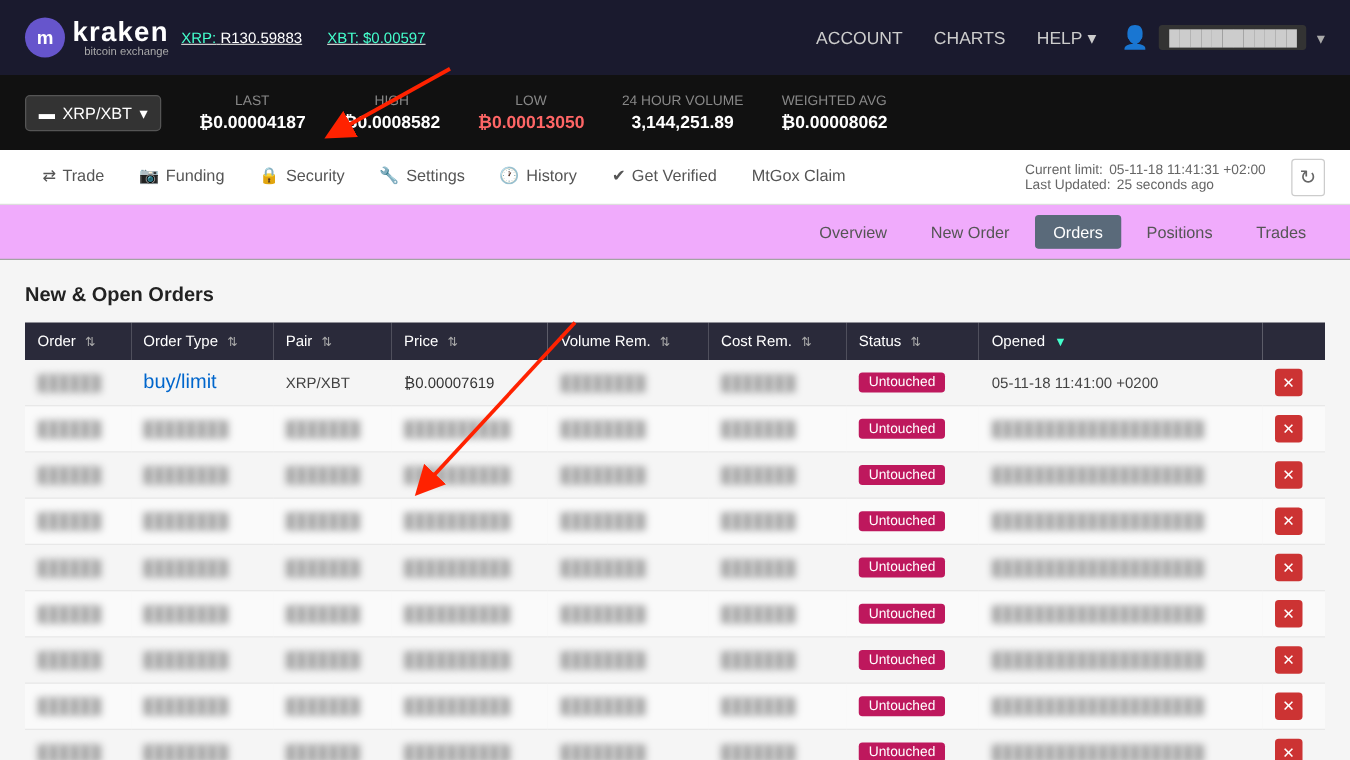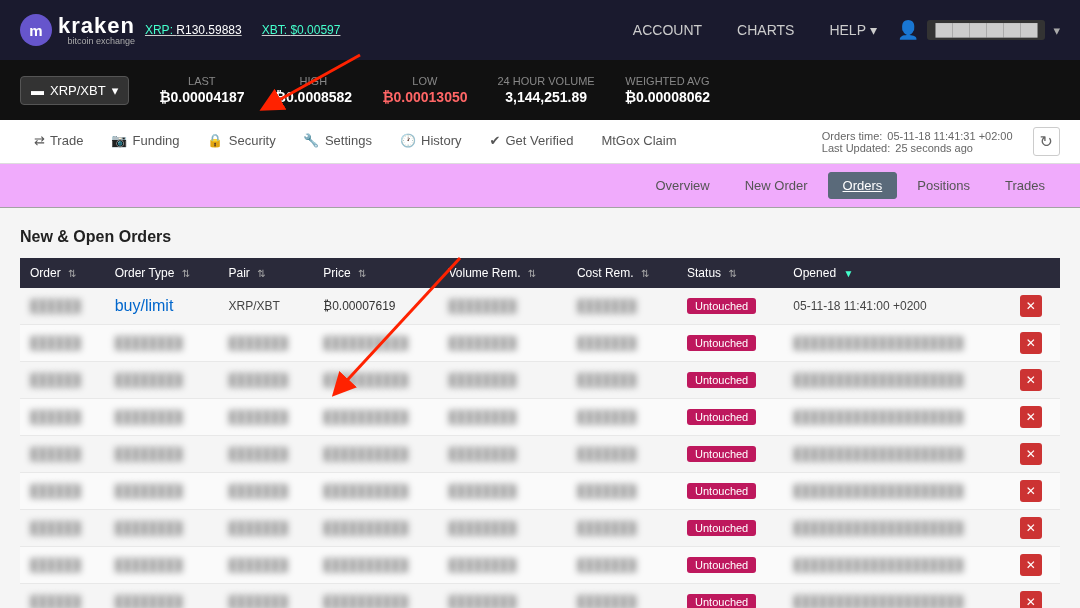--- a/index.html
+++ b/index.html
@@ -19,7 +19,7 @@
     }
     .ticker-item { color: #ccc; font-size: 12px; text-decoration: underline; }
     .ticker-item span { color: #4fc; }
-    .nav-links { display: flex; gap: 35px; align-items: flex-start; }
+    .nav-links { display: flex; gap: 25px; align-items: flex-start; }
     .nav-link { color: #ccc; text-decoration: none; font-size: 14px; cursor: pointer; }
     .nav-dropdown { display: flex; align-items: center; gap: 4px; }
     .user-area { display: flex; align-items: center; gap: 8px; margin-left: 20px; }

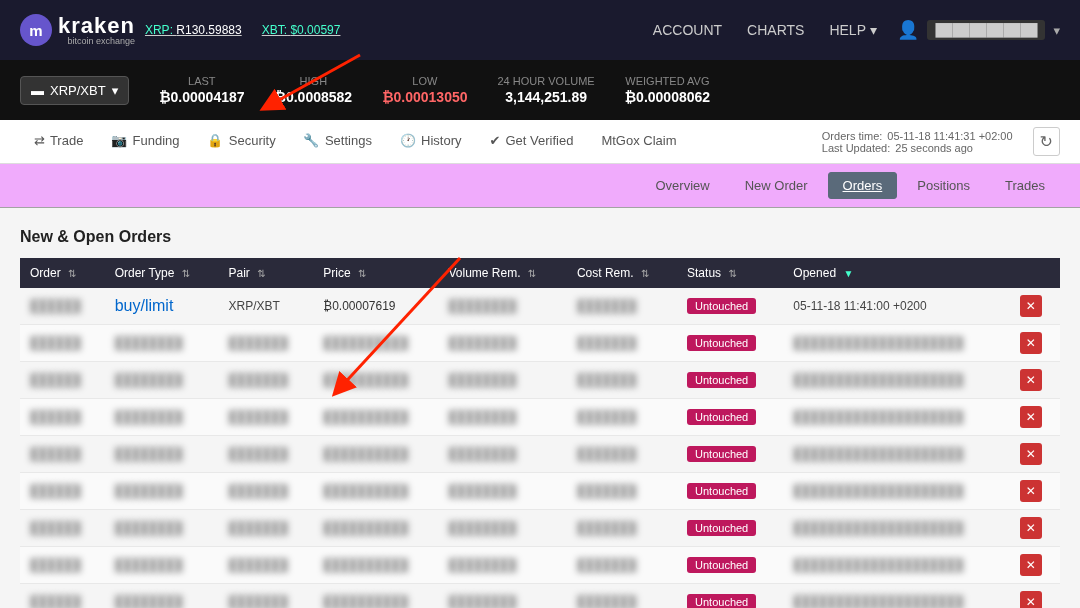--- a/index.html
+++ b/index.html
@@ -269,7 +269,7 @@
     <div style="display:flex;gap:20px;align-items:center;">
       <div>
         <div class="time-row">
-          <span>Orders time:</span>
+          <span>Current limit:</span>
           <span>05-11-18 11:41:31 +02:00</span>
         </div>
         <div class="time-row">

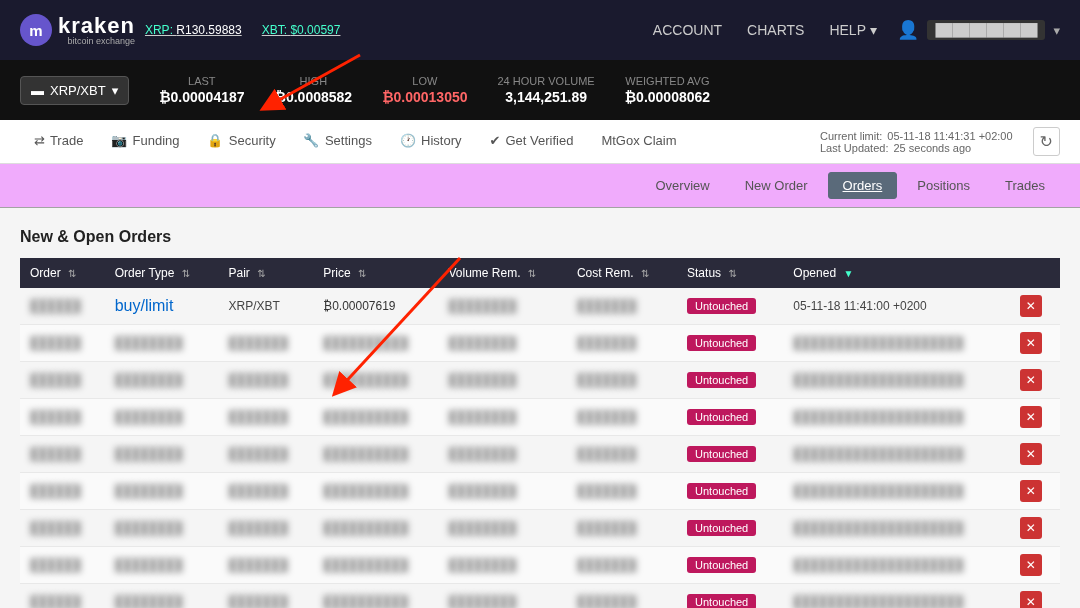--- a/index.html
+++ b/index.html
@@ -85,7 +85,7 @@
       background: transparent;
       border: 1px solid transparent;
     }
-    .sub-tab.active { background: #5a6a7a; color: #fff; border-color: #5a6a7a; text-decoration: underline; }
+    .sub-tab.active { background: #5a6a7a; color: #fff; border-color: #5a6a7a; }
 
     
     .main-content { padding: 20px; }

